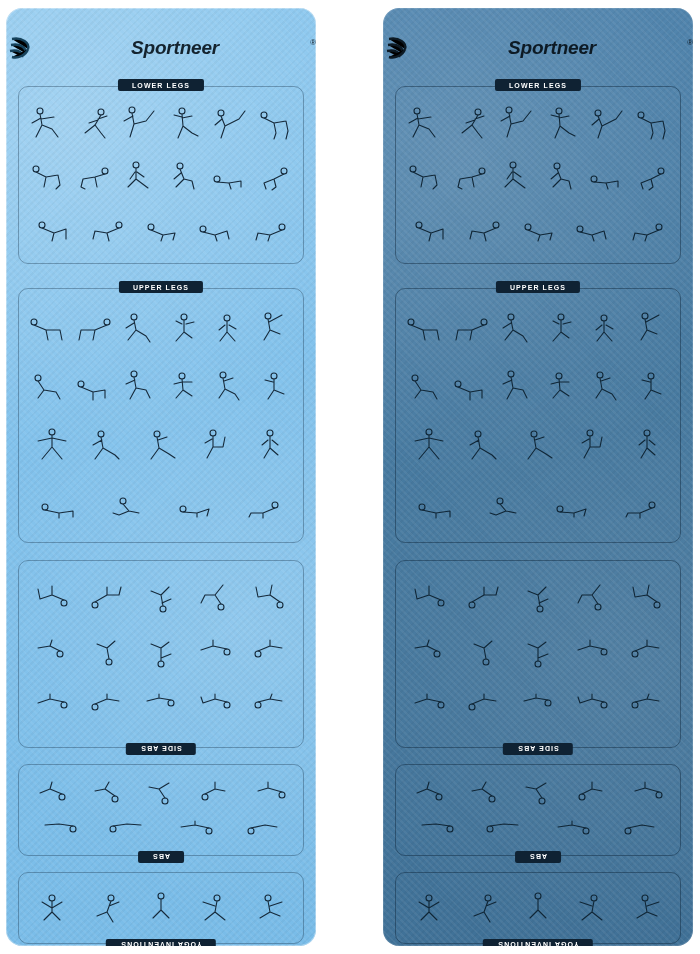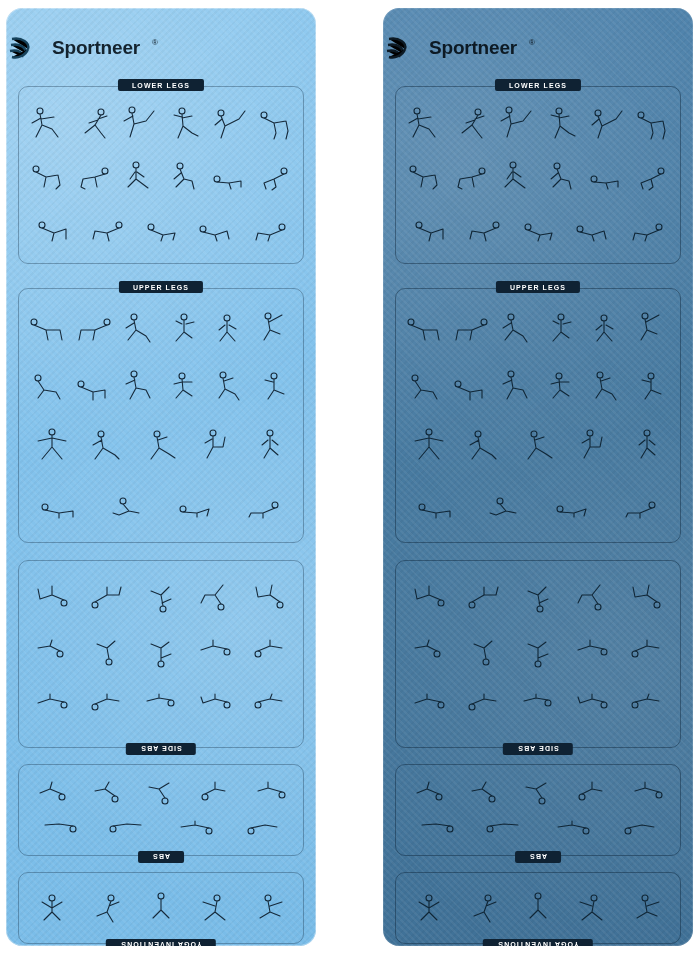--- a/index.html
+++ b/index.html
@@ -60,8 +60,9 @@
     right: 0;
     display: flex;
     align-items: center;
-    justify-content: flex-start;
+    justify-content: space-between;
     gap: 16px;
+    font-style: italic;
   }
   .brand-mark { width: 30px; height: 32px; }
   .brand-name {

